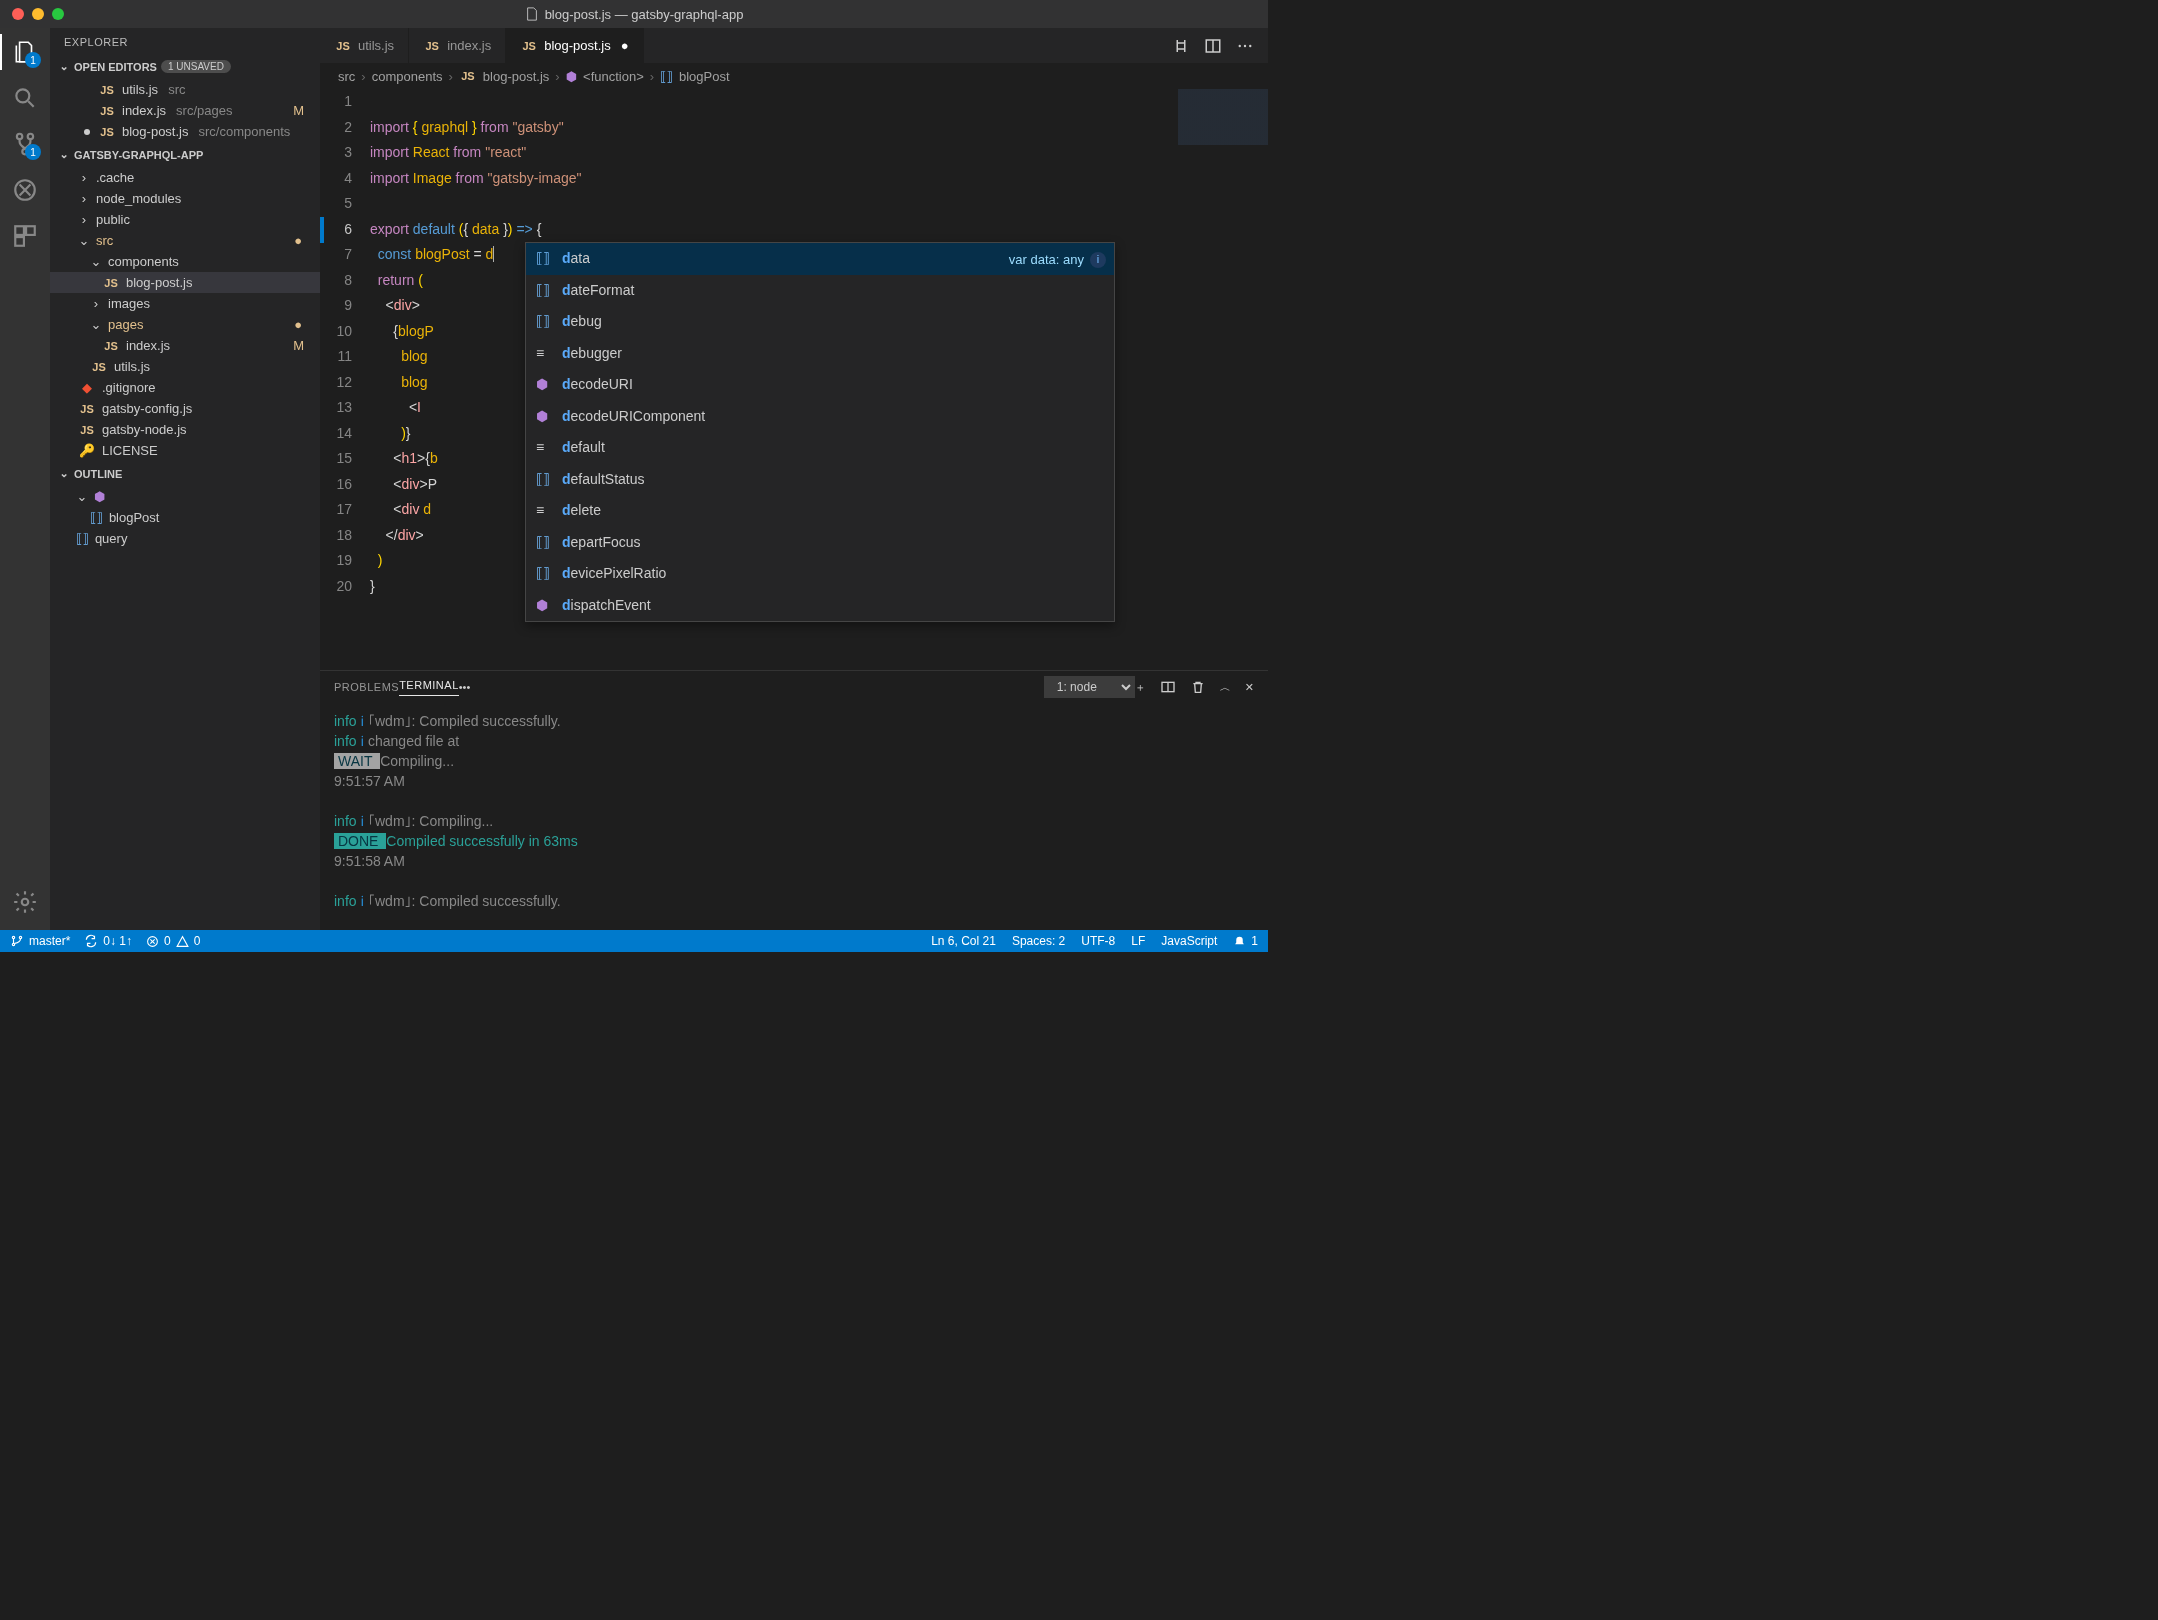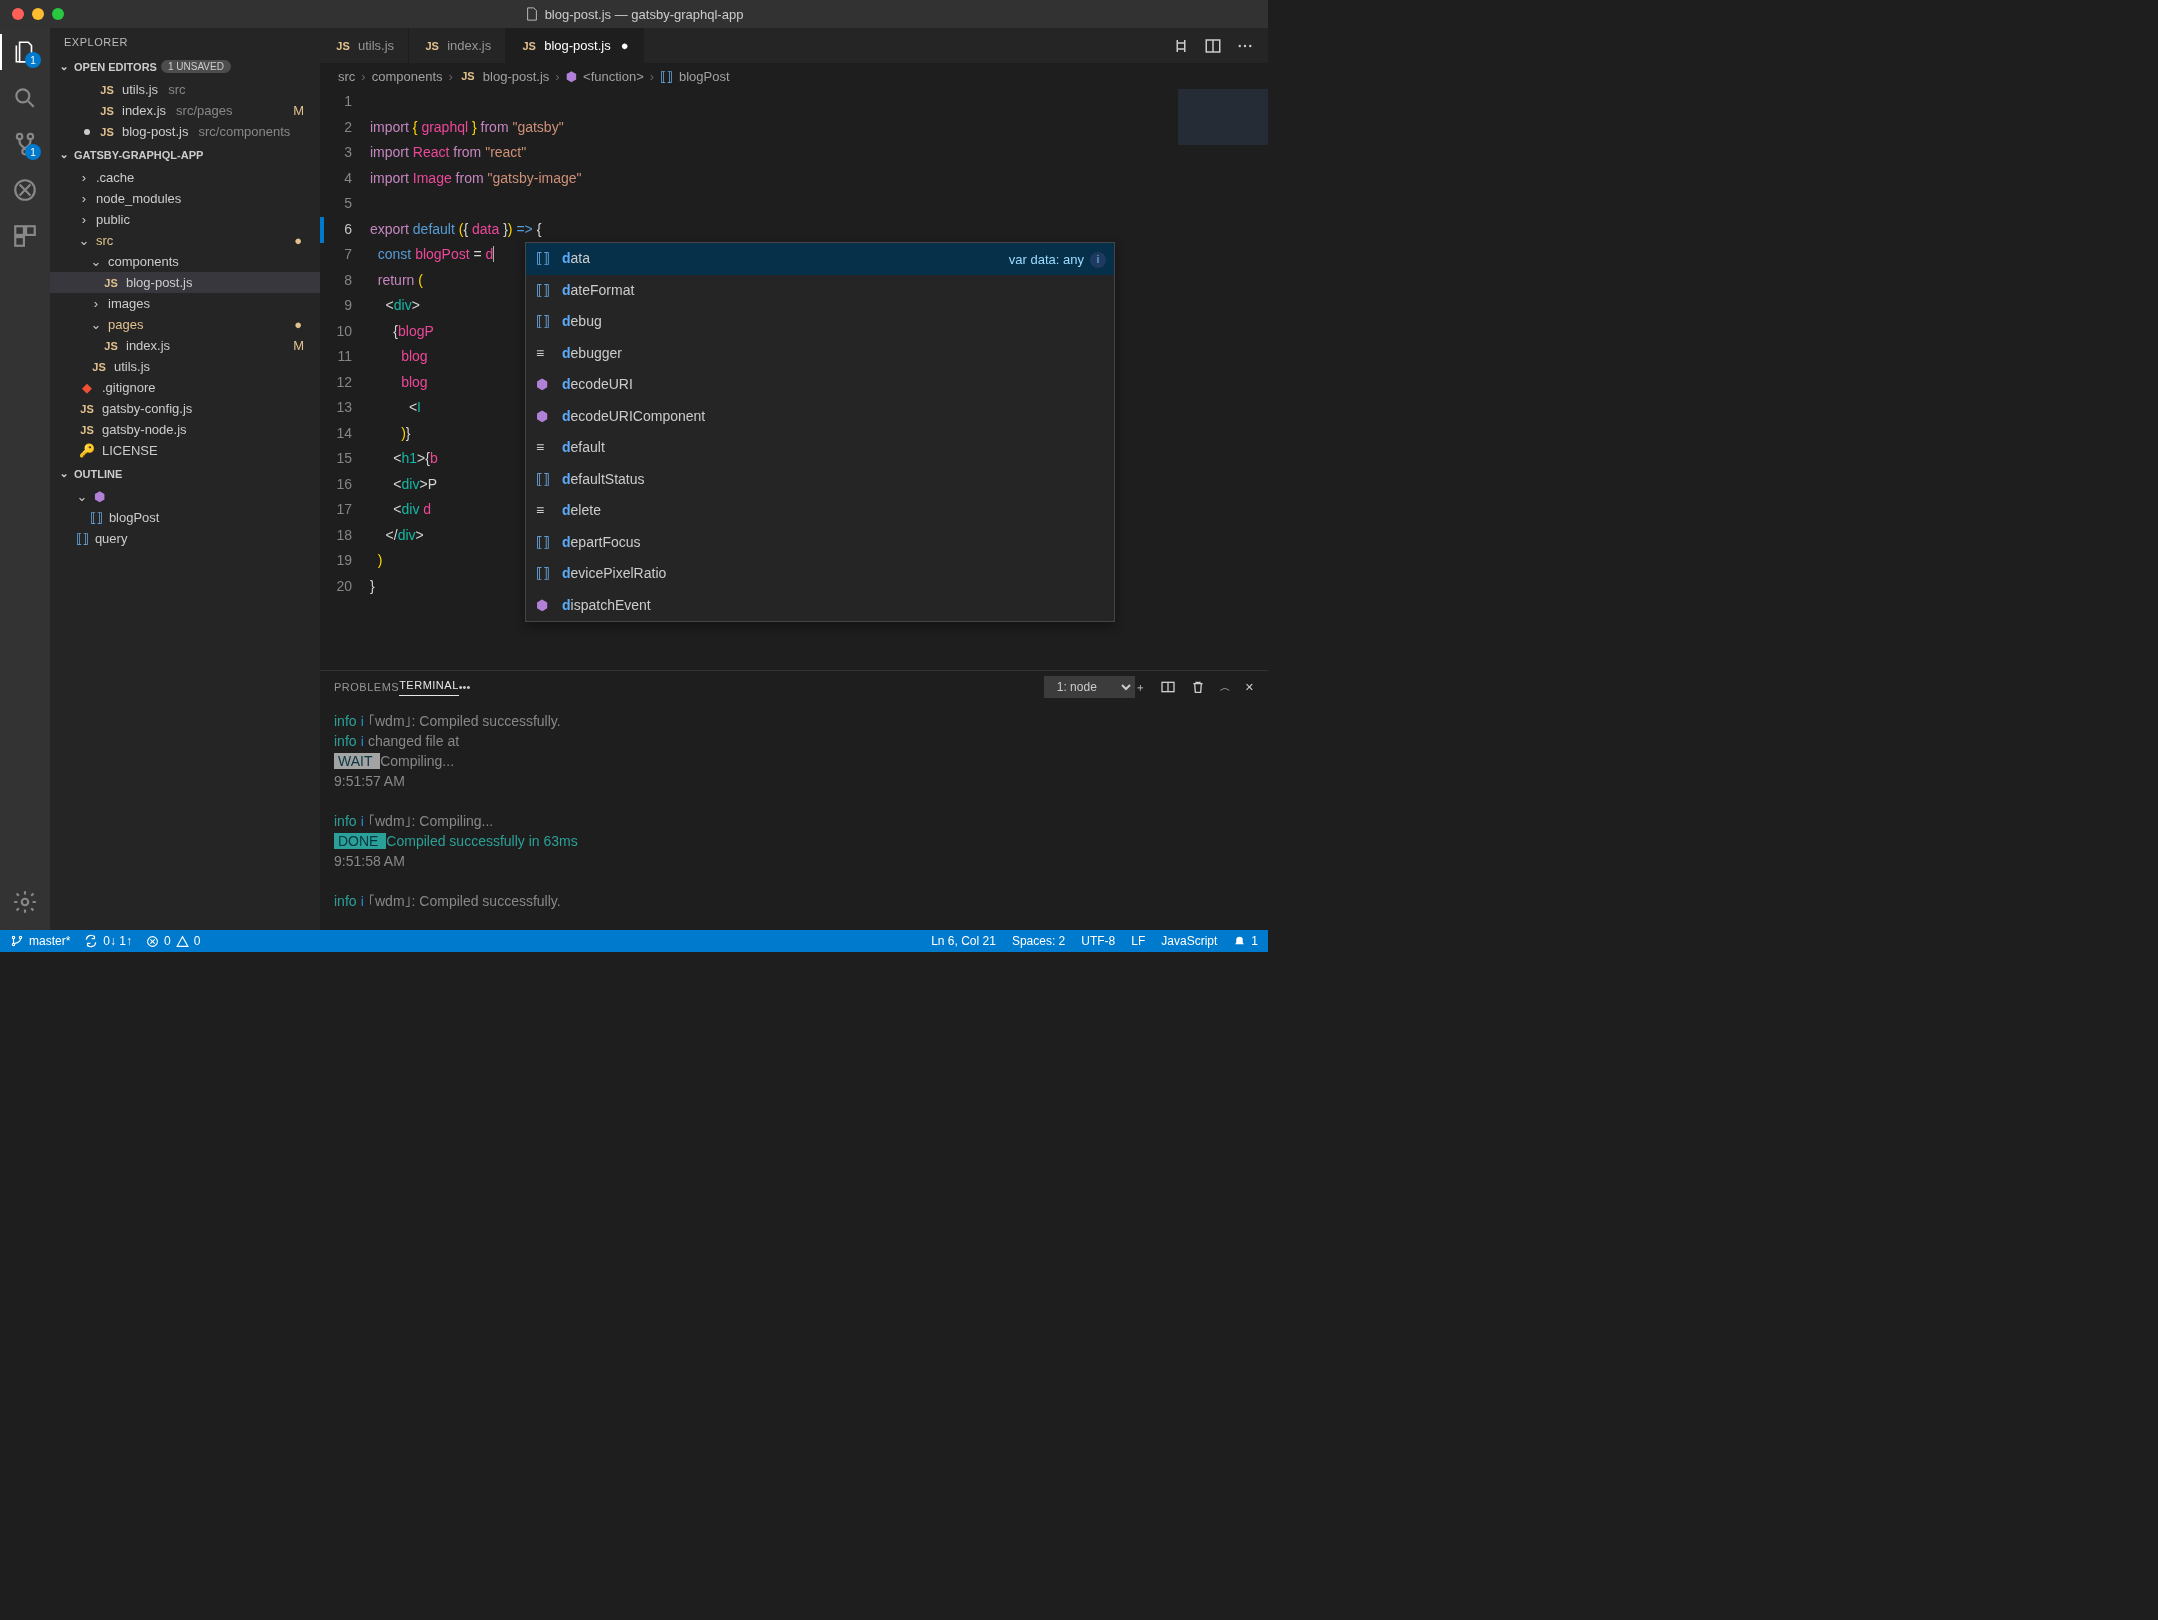--- a/index.html
+++ b/index.html
@@ -43,7 +43,7 @@
 .gutter { width:50px; text-align:right; color:#858585; padding-right:18px; user-select:none; }
 .gutter .cur { color:#c6c6c6; }
 .lines { flex:1; white-space:pre; color:#d4d4d4; position:relative; }
-.k-imp{color:#c586c0}.k-br{color:#ffd602}.k-id{color:#ec4899}.k-from{color:#c586c0}.k-str{color:#ce9178}.k-kw{color:#569cd6}.k-rt{color:#c586c0}.k-tag{color:#14b8a6}.k-pn{color:#d4d4d4}
+.k-imp{color:#c586c0}.k-br{color:#ffd602}.k-id{color:#eab308}.k-from{color:#c586c0}.k-str{color:#ce9178}.k-kw{color:#569cd6}.k-rt{color:#c586c0}.k-tag{color:#14b8a6}.k-pn{color:#d4d4d4}
 .minimap { position:absolute; right:0; top:0; width:90px; height:140px; background:linear-gradient(#2a3544 0 40%, transparent 40%); opacity:0.6; }
 .suggest { position:absolute; left:205px; top:153px; width:590px; background:#252526; border:1px solid #454545; font-family:Menlo,monospace; font-size:14px; z-index:10; box-shadow:0 4px 10px rgba(0,0,0,0.4); }
 .sug-row { display:flex; align-items:center; gap:8px; padding:3px 10px; color:#ccc; }

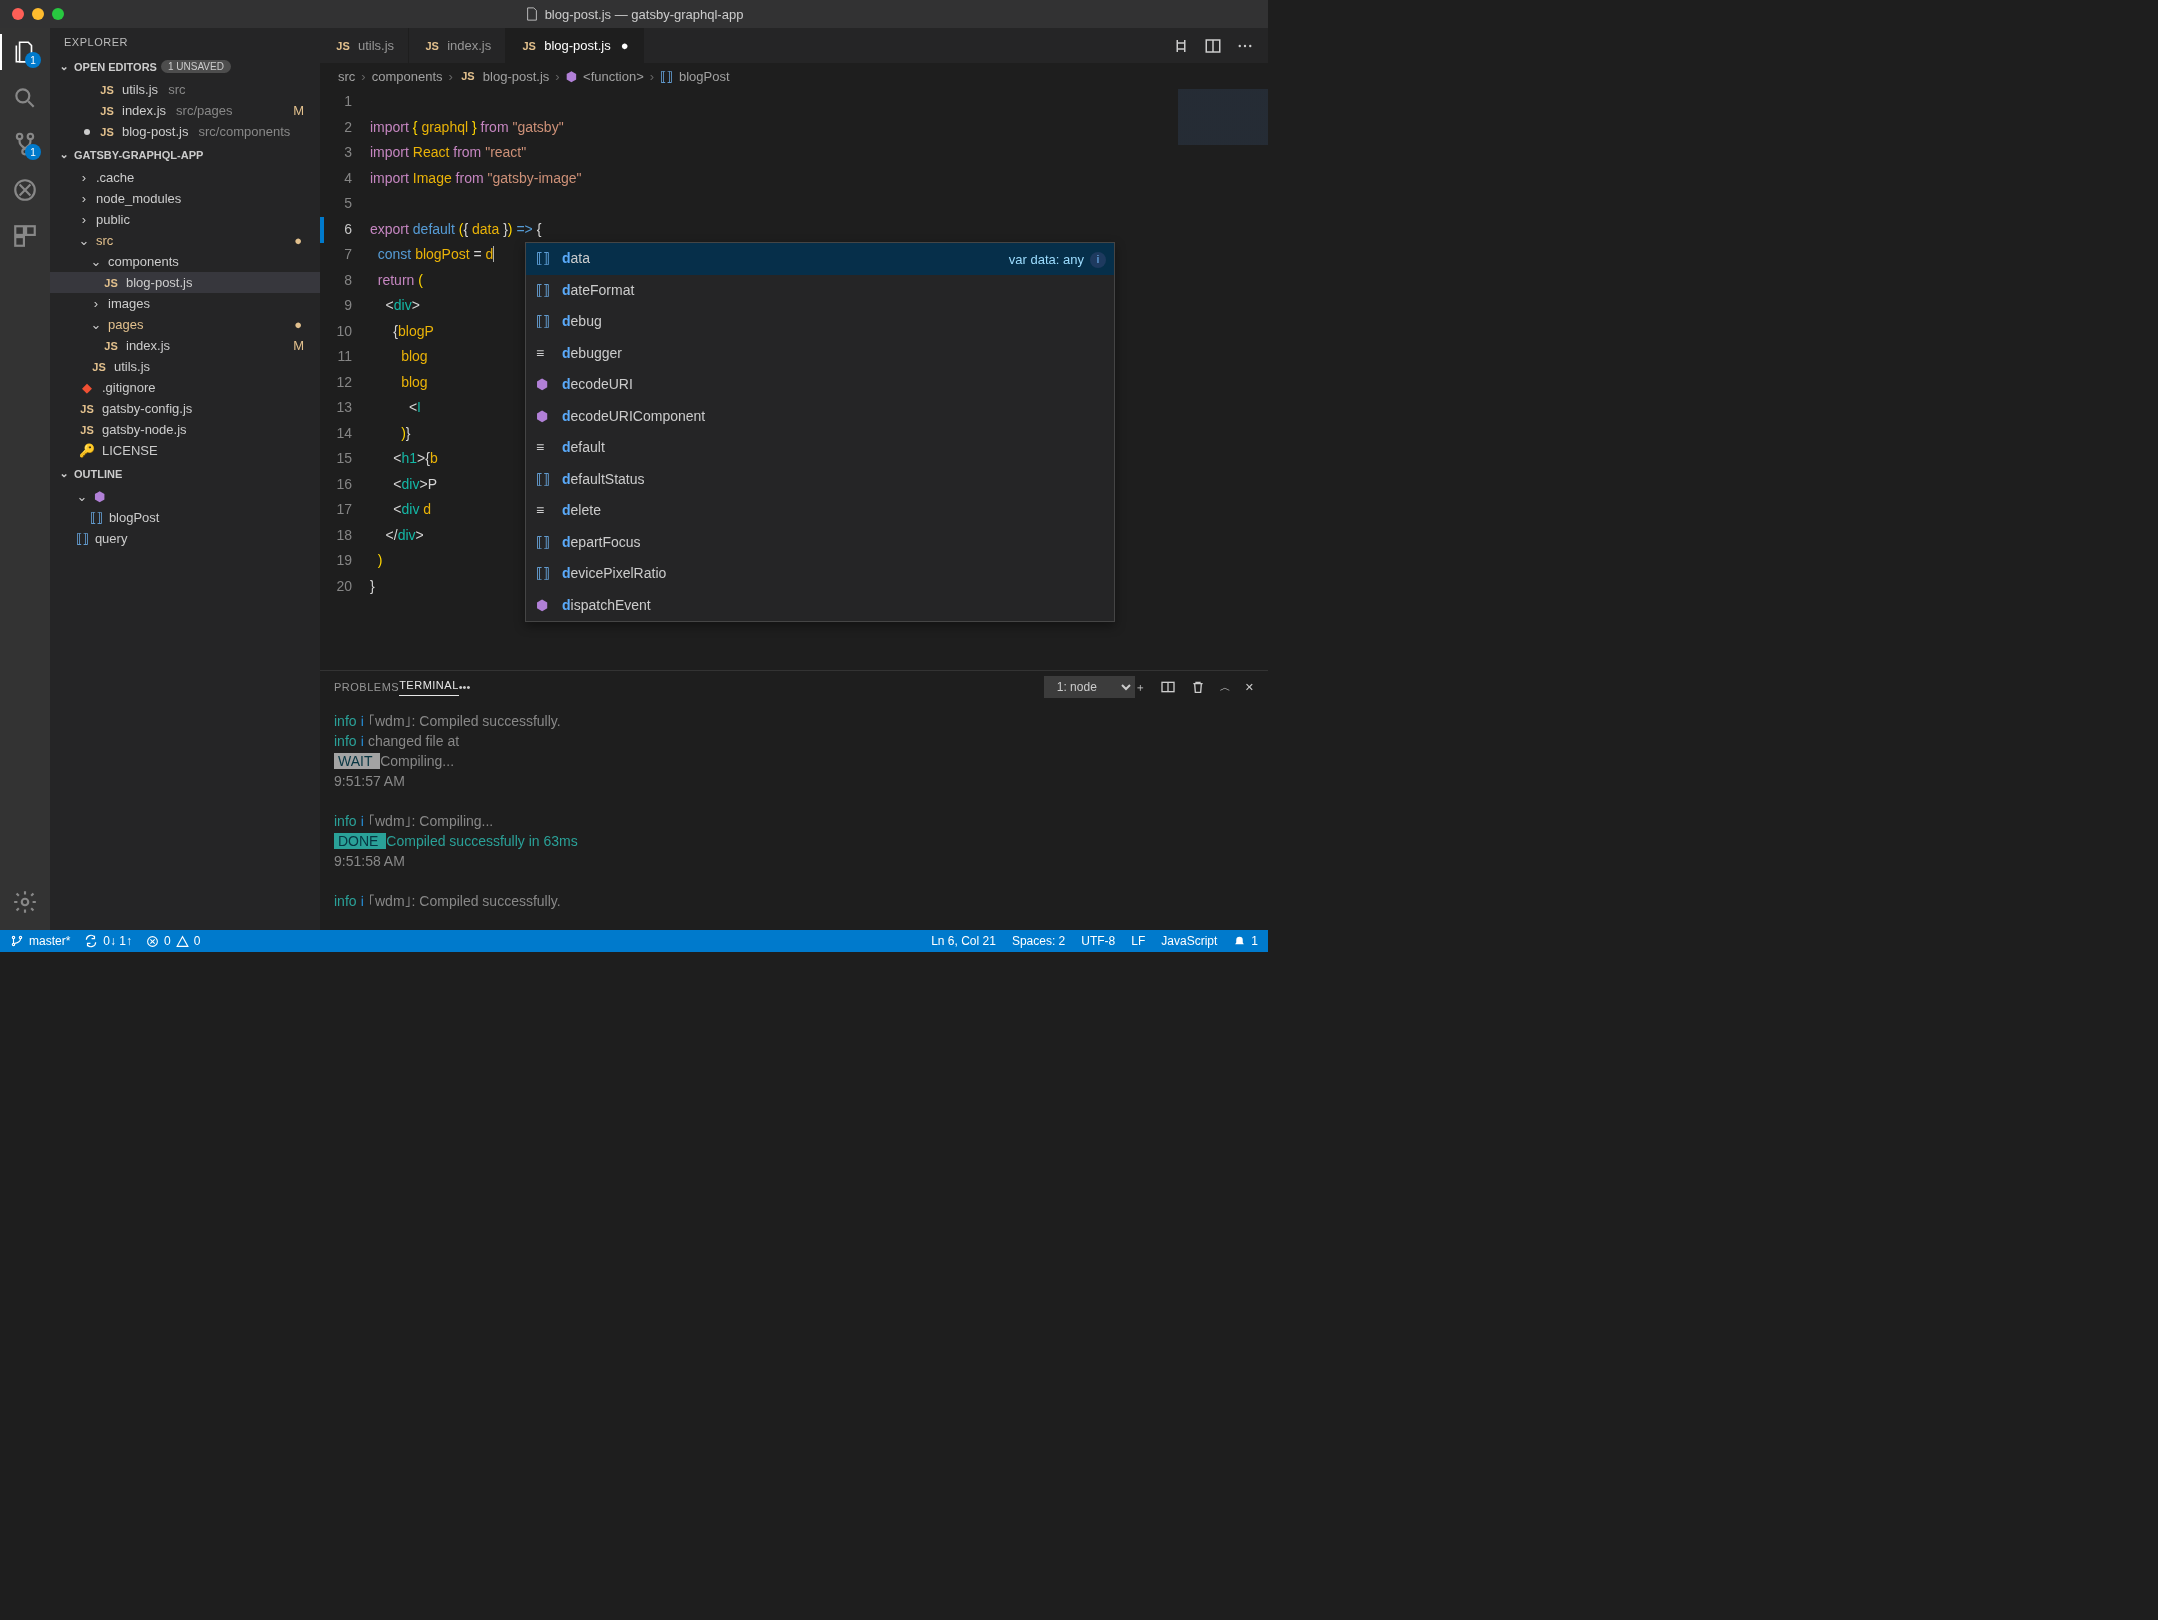--- a/index.html
+++ b/index.html
@@ -43,7 +43,7 @@
 .gutter { width:50px; text-align:right; color:#858585; padding-right:18px; user-select:none; }
 .gutter .cur { color:#c6c6c6; }
 .lines { flex:1; white-space:pre; color:#d4d4d4; position:relative; }
-.k-imp{color:#c586c0}.k-br{color:#ffd602}.k-id{color:#eab308}.k-from{color:#c586c0}.k-str{color:#ce9178}.k-kw{color:#569cd6}.k-rt{color:#c586c0}.k-tag{color:#14b8a6}.k-pn{color:#d4d4d4}
+.k-imp{color:#c586c0}.k-br{color:#ffd602}.k-id{color:#eab308}.k-from{color:#c586c0}.k-str{color:#ce9178}.k-kw{color:#569cd6}.k-rt{color:#c586c0}.k-tag{color:#fca5a5}.k-pn{color:#d4d4d4}
 .minimap { position:absolute; right:0; top:0; width:90px; height:140px; background:linear-gradient(#2a3544 0 40%, transparent 40%); opacity:0.6; }
 .suggest { position:absolute; left:205px; top:153px; width:590px; background:#252526; border:1px solid #454545; font-family:Menlo,monospace; font-size:14px; z-index:10; box-shadow:0 4px 10px rgba(0,0,0,0.4); }
 .sug-row { display:flex; align-items:center; gap:8px; padding:3px 10px; color:#ccc; }

